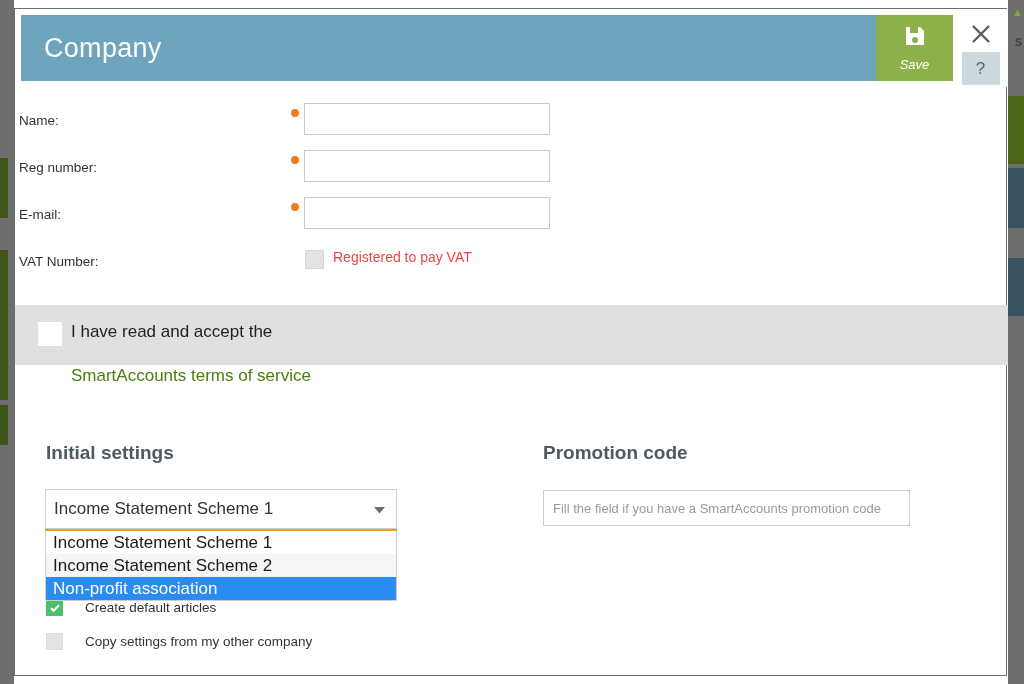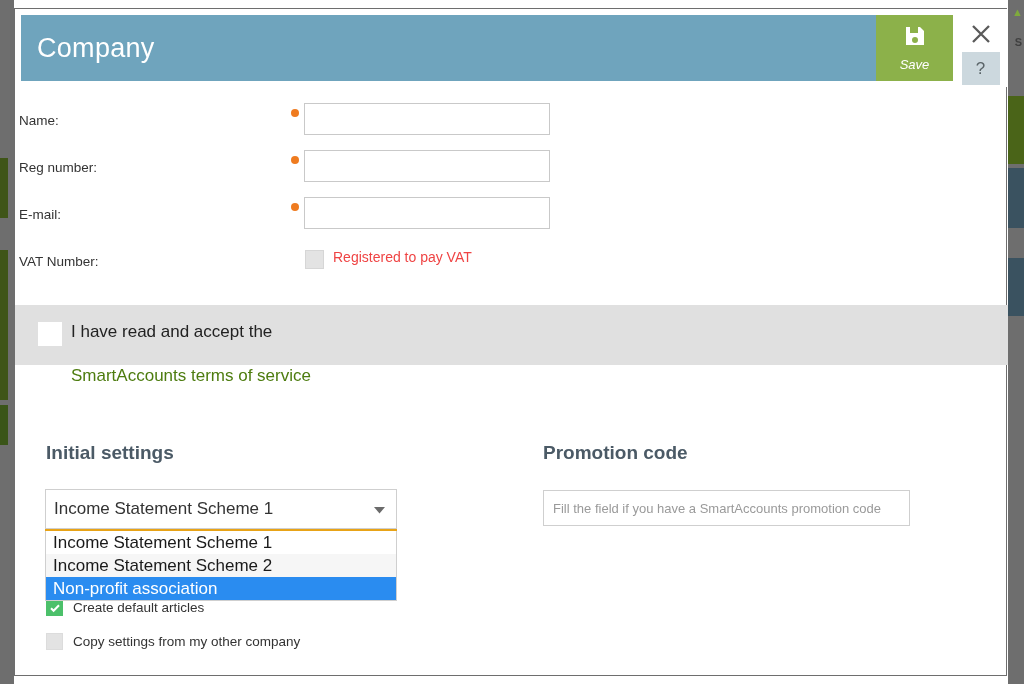--- a/index.html
+++ b/index.html
@@ -40,7 +40,7 @@
   }
   .title-bar{
     flex:1;background:#6fa4bd;display:flex;align-items:center;
-    padding-left:16px;
+    padding-left:23px;
     margin:6px 0 6px 6px;
   }
   .title-text{

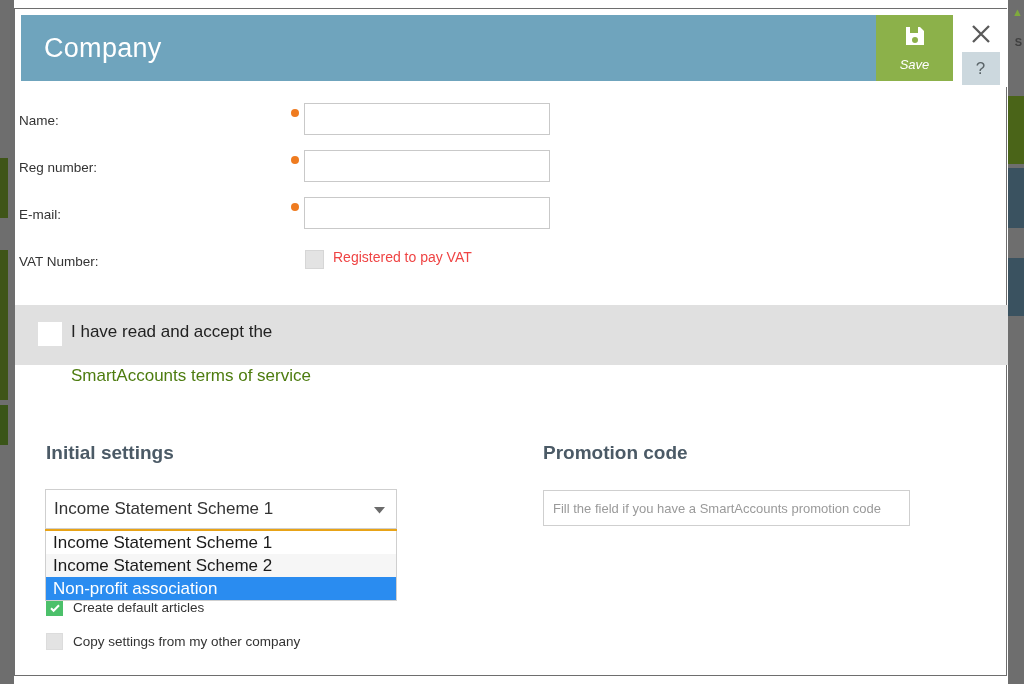--- a/index.html
+++ b/index.html
@@ -148,7 +148,7 @@
     width:17px;height:17px;background:#e3e3e3;border:1px solid #dcdcdc;
     box-sizing:border-box;cursor:pointer;
   }
-  .cb-label{margin-left:10px;font-size:13.5px;color:#333;}
+  .cb-label{margin-left:22px;font-size:13.5px;color:#333;}
 
   .row-default-articles{left:31px;top:590px;z-index:10;}
   .row-copy-settings{left:31px;top:624px;z-index:10;text-align:right;}

